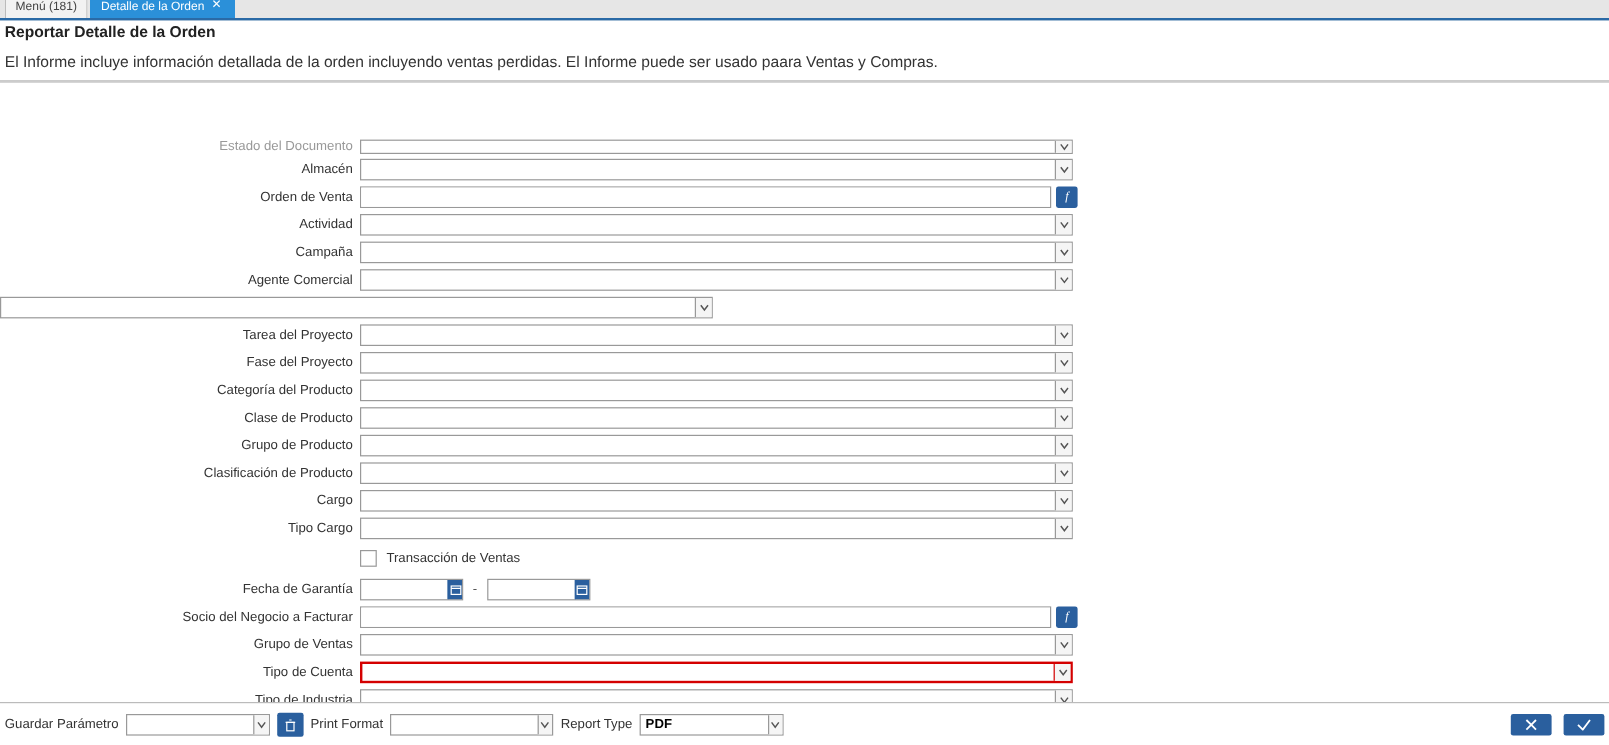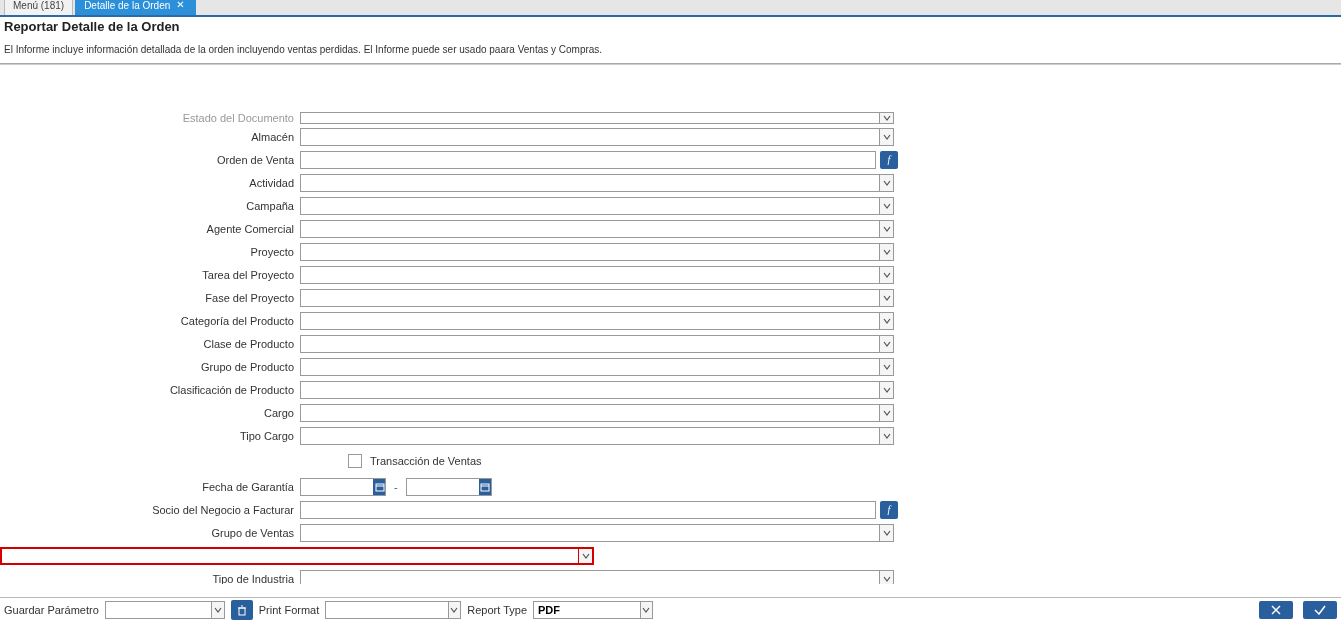--- a/index.html
+++ b/index.html
@@ -59,7 +59,7 @@
     color: #222;
   }
   .page-desc {
-    font-size: 10px;
+    font-size: 13px;
     color: #333;
     padding: 10px 4px 6px 4px;
   }

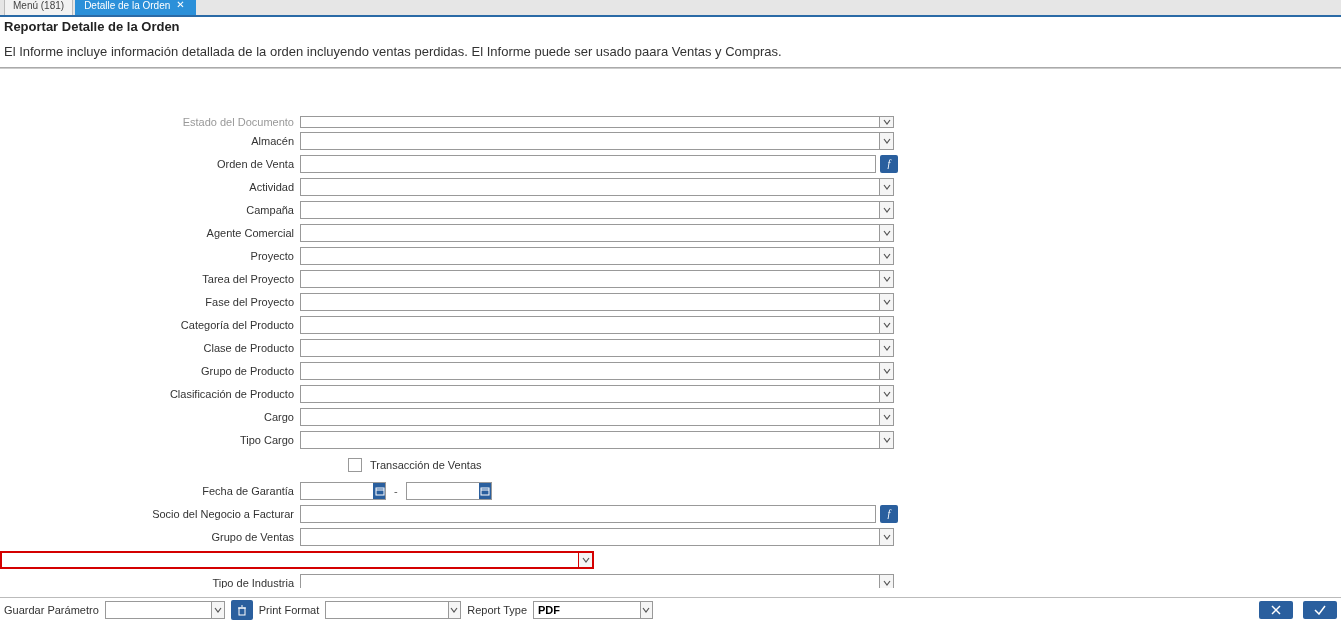--- a/index.html
+++ b/index.html
@@ -313,7 +313,6 @@
     </div>
 
     <div class="row">
-      <div class="field-label">Proyecto</div>
       <div class="field-cell">
         <div class="combo wide">
           <input type="text" value="" style="">

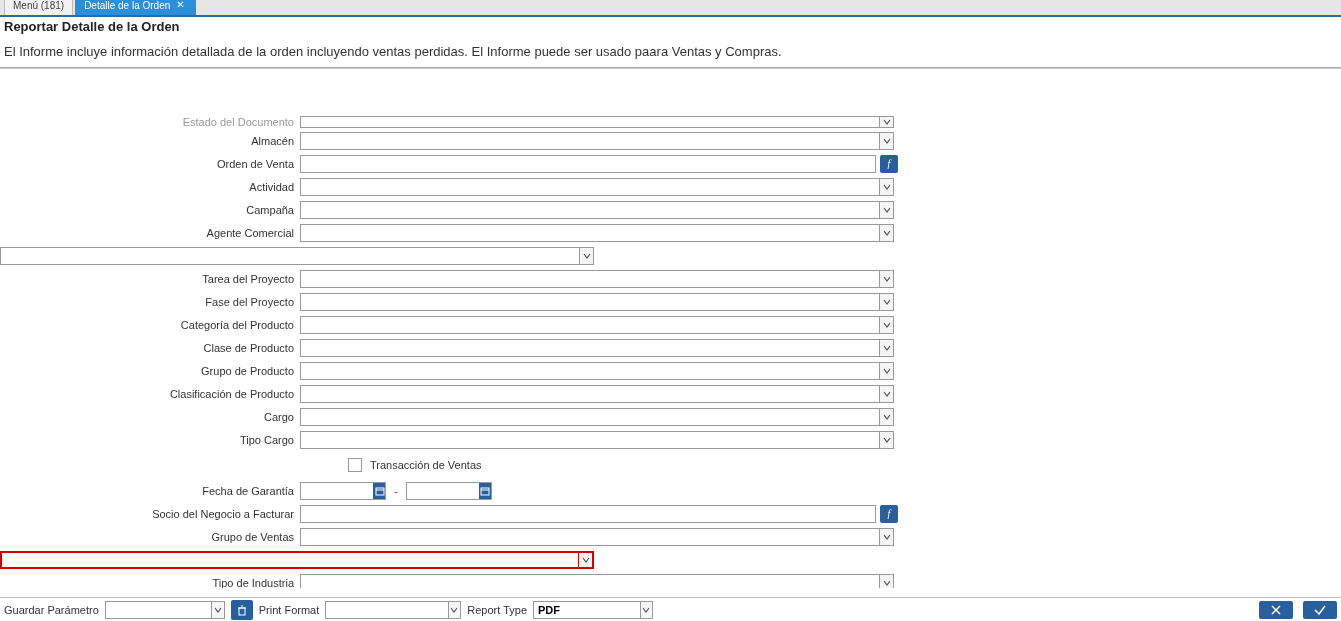--- a/index.html
+++ b/index.html
@@ -165,7 +165,7 @@
   }
   .chk-label { font-size: 11px; color:#333; }
   .date-sep { padding: 0 4px; font-size:11px; color:#555; }
-  .row.spacer { height: 28px; padding-left: 48px; }
+  .row.spacer { height: 28px; }
   .combo.highlight { border: 2px solid #d40000; }
   .combo.highlight .caret { border-left: 1px solid #d40000; }
   

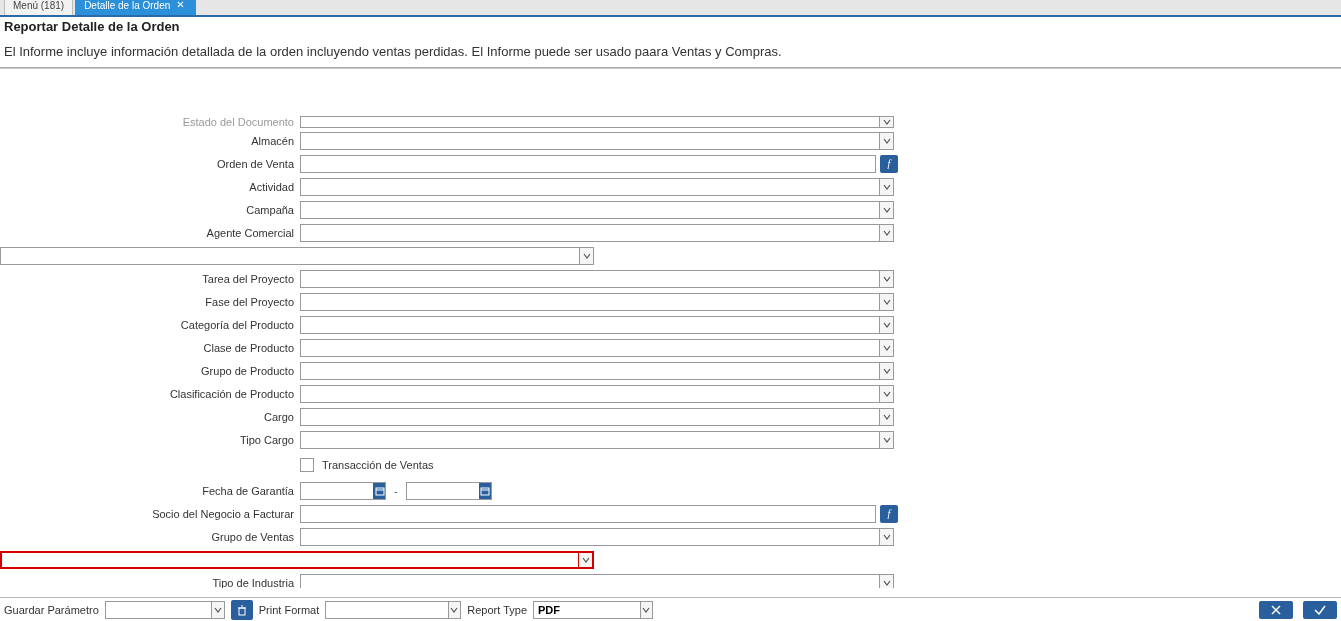--- a/index.html
+++ b/index.html
@@ -497,6 +497,7 @@
     </div>
 
     <div class="row">
+      <div class="field-label">Tipo de Cuenta</div>
       <div class="field-cell">
         <div class="combo wide highlight">
           <input type="text" value="" style="">

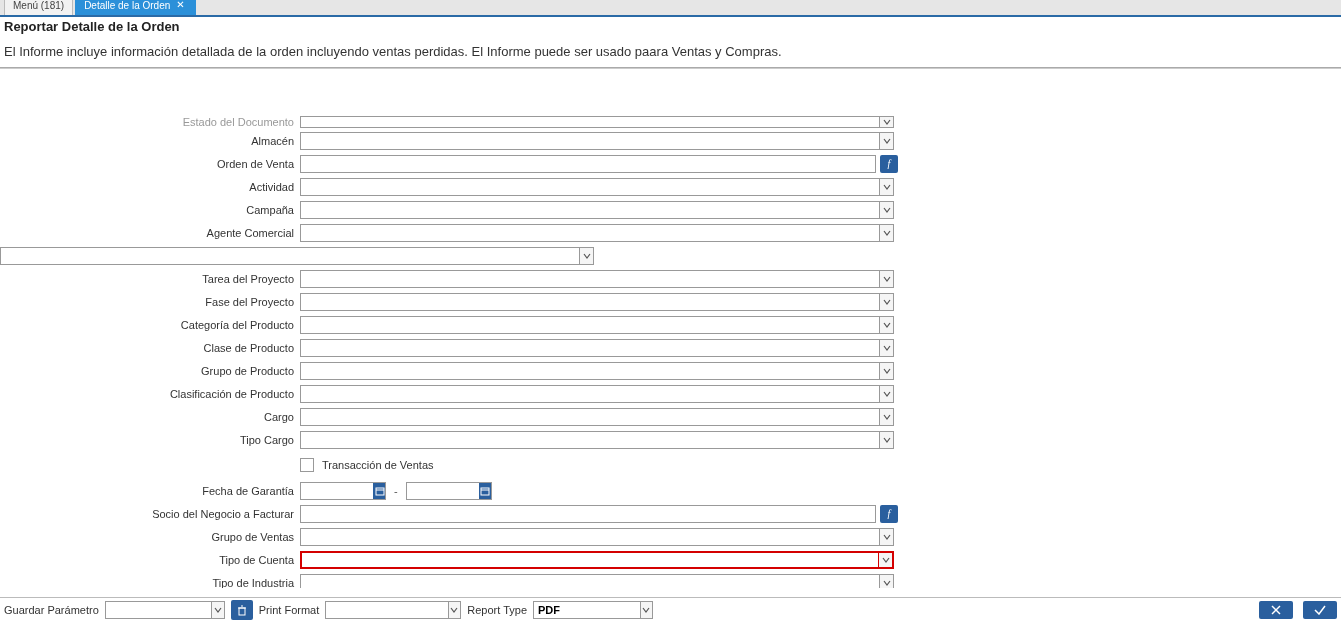--- a/index.html
+++ b/index.html
@@ -172,7 +172,7 @@
   .footer {
     position: absolute;
     left: 0; right: 0; bottom: 0;
-    height: 24px;
+    height: 36px;
     border-top: 1px solid #bbb;
     background: #fff;
     display: flex;

